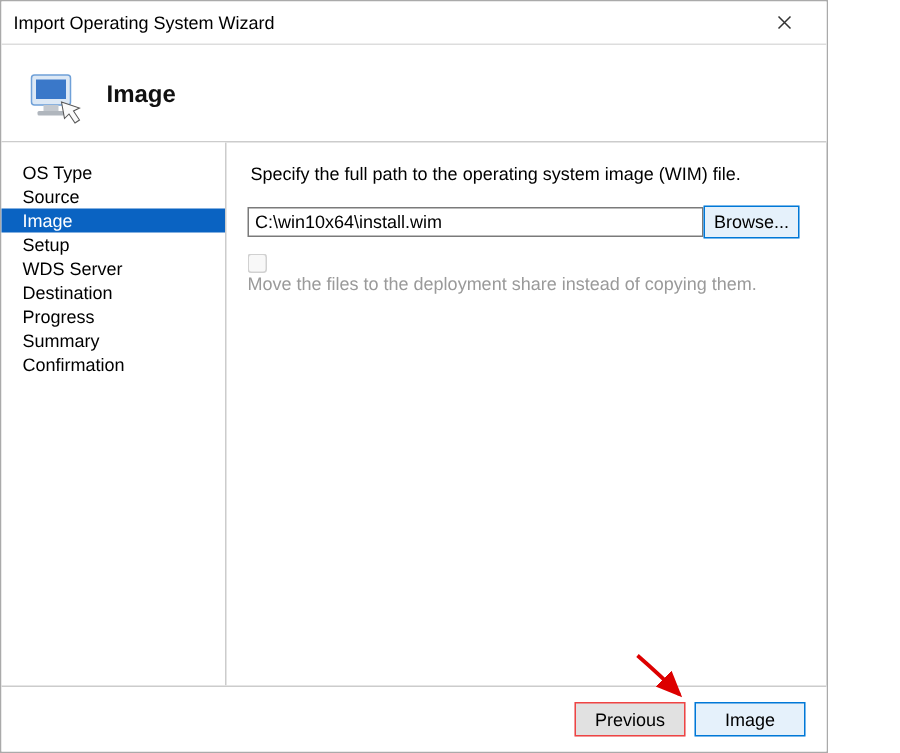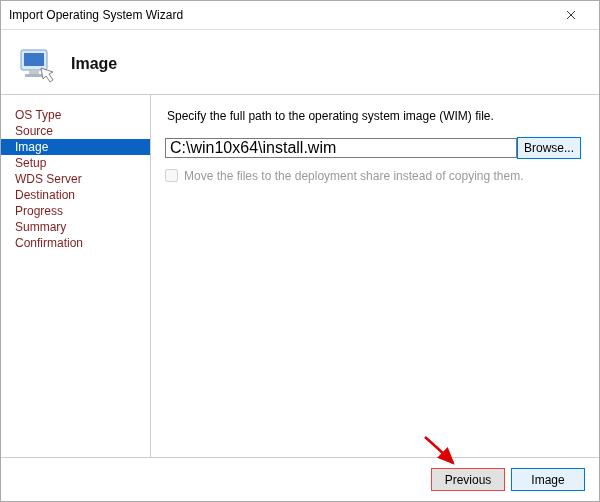--- a/index.html
+++ b/index.html
@@ -11,7 +11,7 @@
     background: #fff;
   }
   .window {
-    width: 600px;
+    width: 552px;
     height: 502px;
     border: 1px solid #aaa;
     box-sizing: border-box;

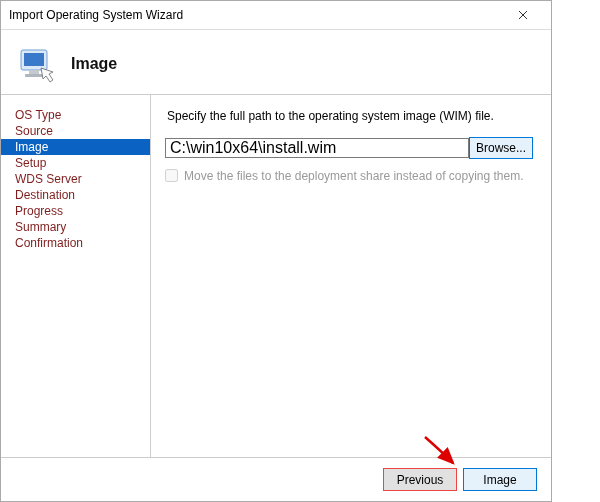--- a/index.html
+++ b/index.html
@@ -76,7 +76,7 @@
   .sidebar .step {
     padding: 1px 14px;
     font-size: 12px;
-    color: #7f1d1d;
+    color: #000000;
     cursor: default;
     white-space: nowrap;
   }

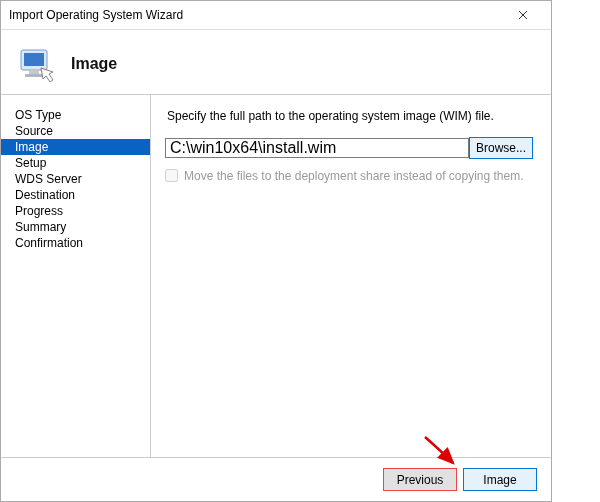--- a/index.html
+++ b/index.html
@@ -106,7 +106,7 @@
     height: 20px;
     border: 1px solid #7a7a7a;
     padding: 1px 4px;
-    font-size: 16px;
+    font-size: 12px;
     font-family: inherit;
     box-sizing: border-box;
   }

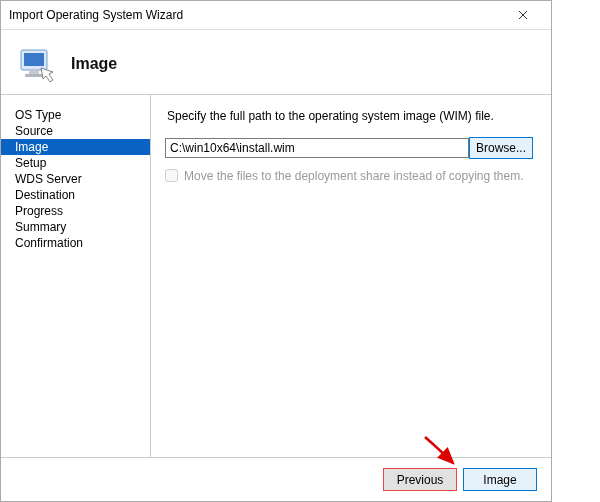--- a/index.html
+++ b/index.html
@@ -123,6 +123,7 @@
     display: flex;
     align-items: flex-start;
     color: #9a9a9a;
+    flex-direction: column;
   }
   .opt-row input[type=checkbox] {
     margin: 0 6px 0 0;

